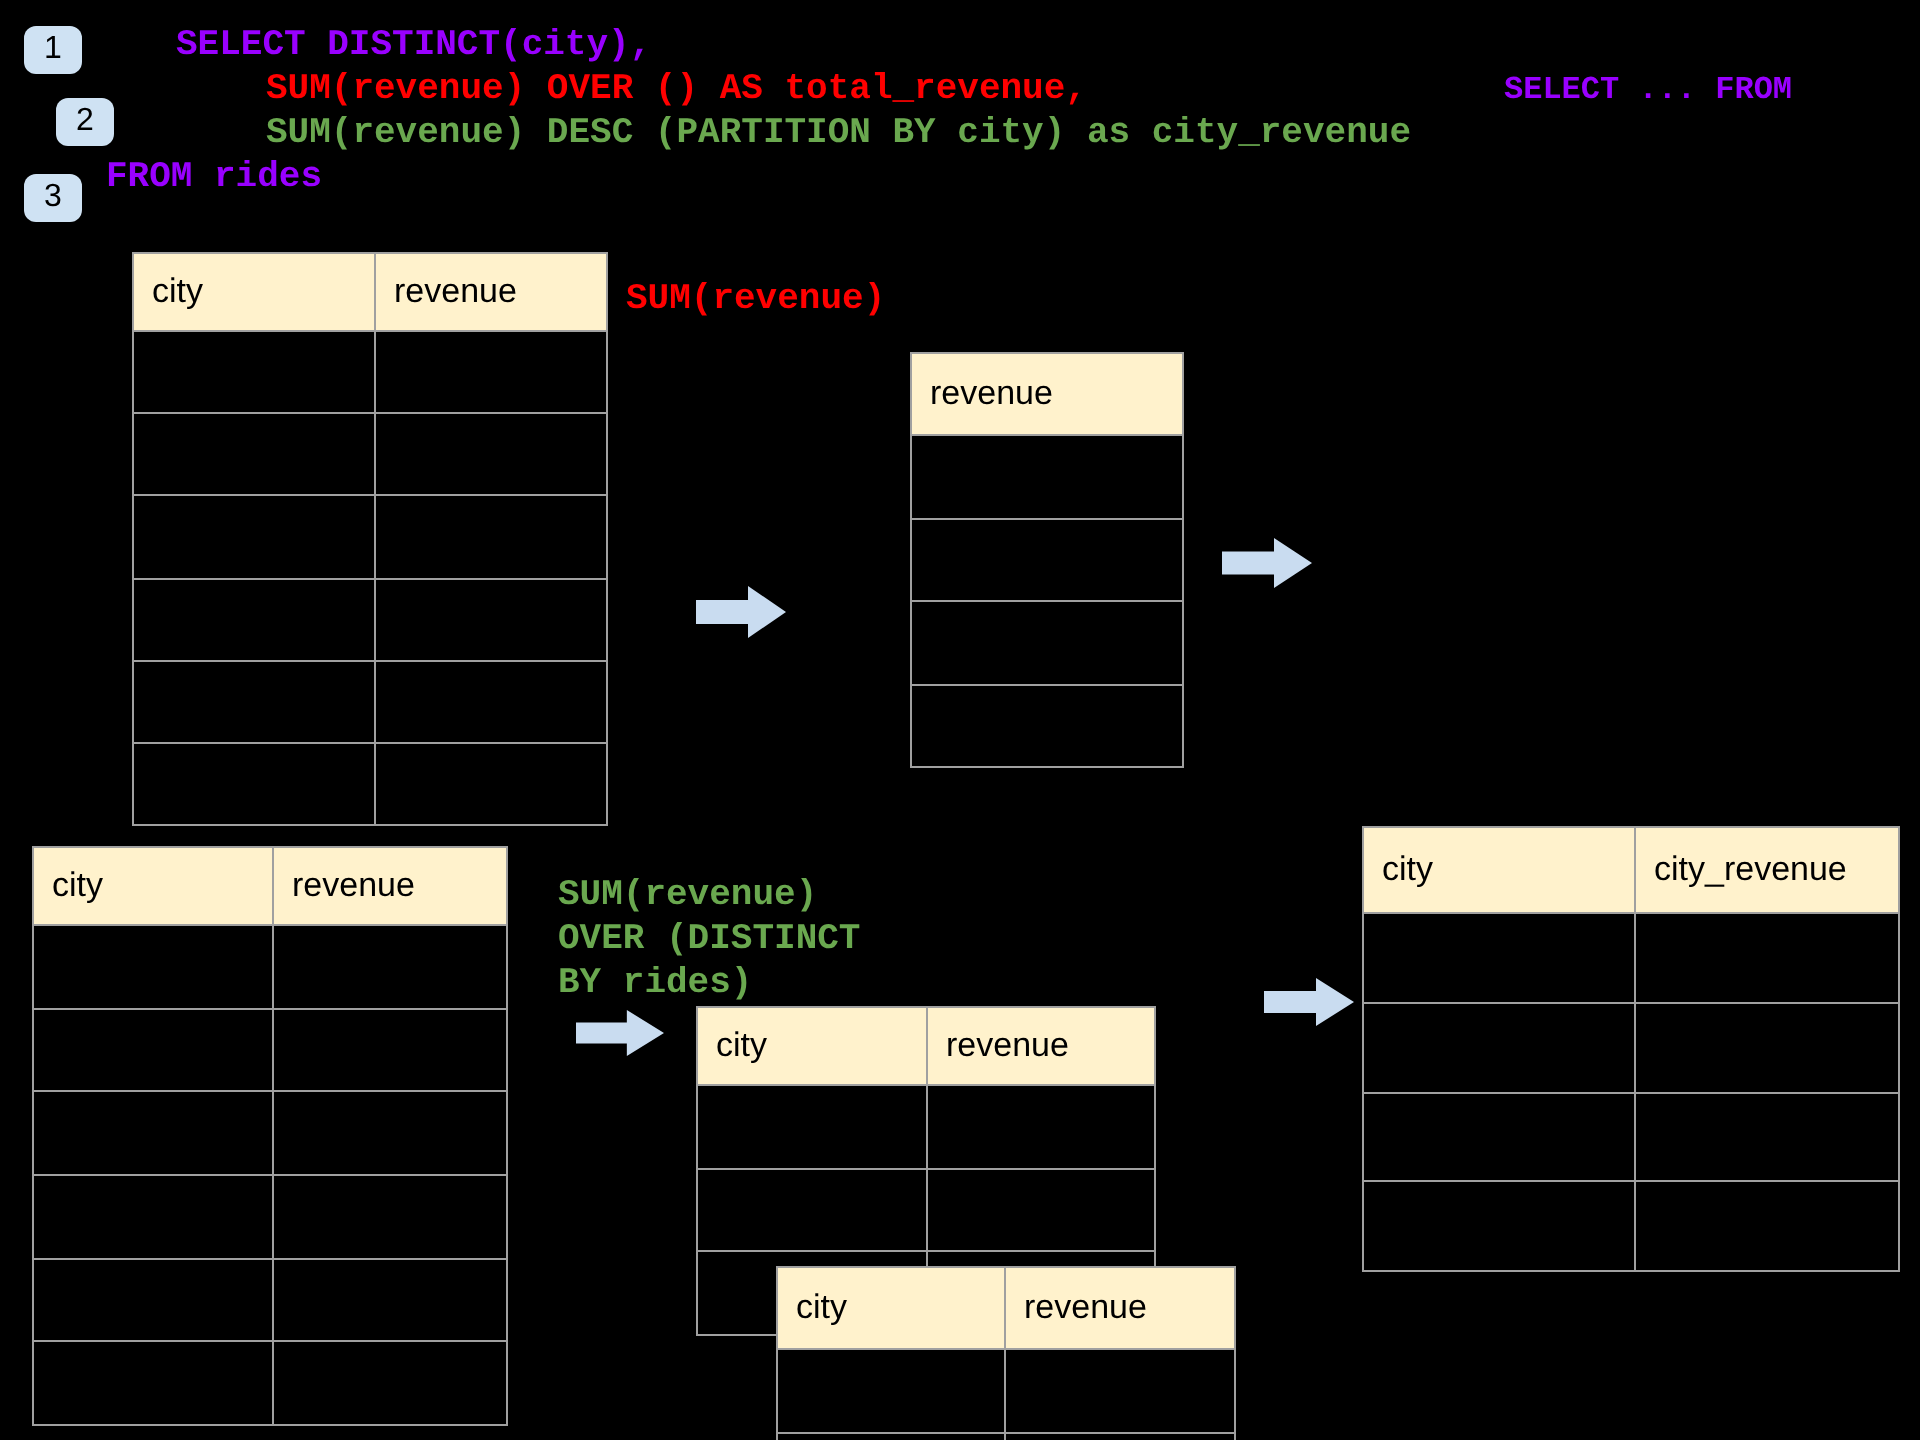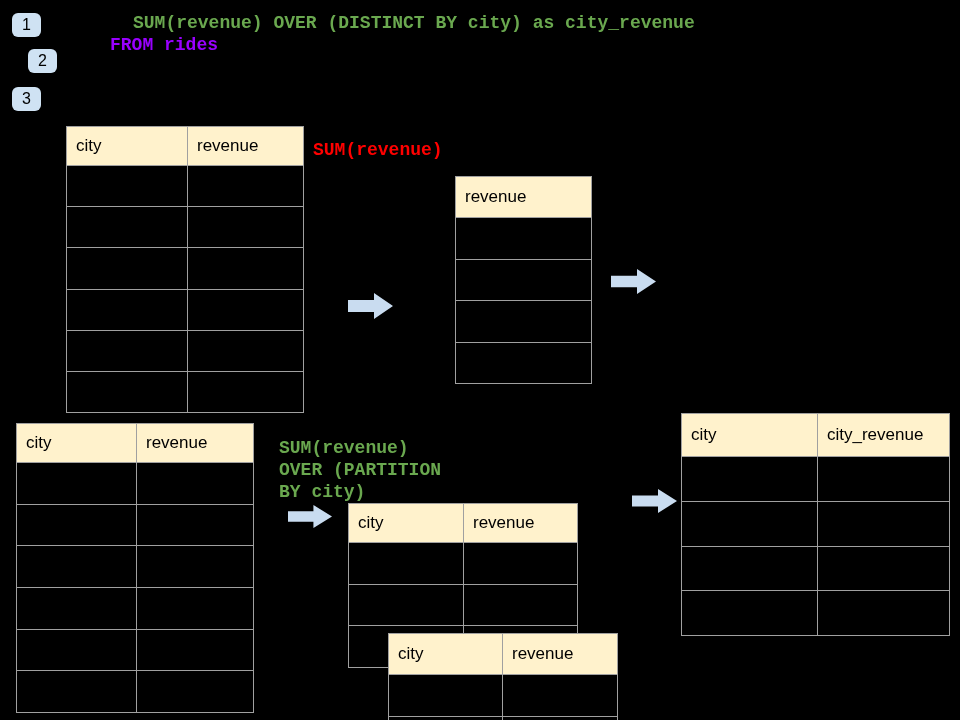--- a/index.html
+++ b/index.html
@@ -71,6 +71,7 @@
   <div class="badge" id="badge3">3</div>
 
   <div id="main-code">
+    <div class="codeline c-purple ind-a">SELECT DISTINCT(city),</div>
     <div class="codeline c-green  ind-b">SUM(revenue) OVER (DISTINCT BY city) as city_revenue</div>
     <div class="codeline c-purple ind-c">FROM rides</div>
   </div>

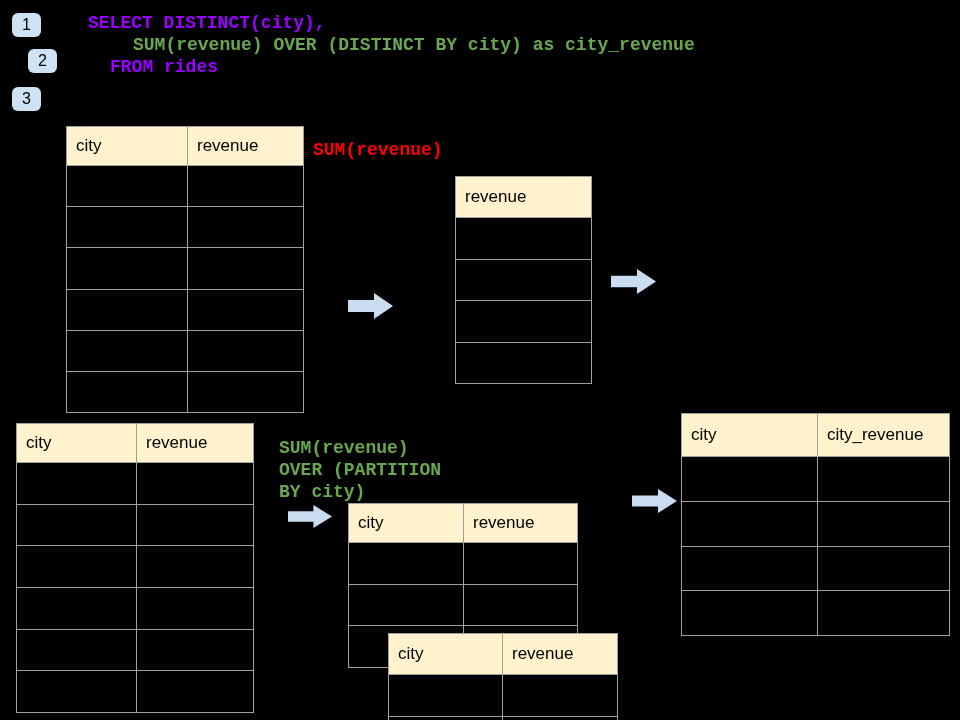--- a/index.html
+++ b/index.html
@@ -72,6 +72,7 @@
 
   <div id="main-code">
     <div class="codeline c-purple ind-a">SELECT DISTINCT(city),</div>
+    <div class="codeline c-red    ind-b">SUM(revenue) OVER () AS total_revenue,</div>
     <div class="codeline c-green  ind-b">SUM(revenue) OVER (DISTINCT BY city) as city_revenue</div>
     <div class="codeline c-purple ind-c">FROM rides</div>
   </div>

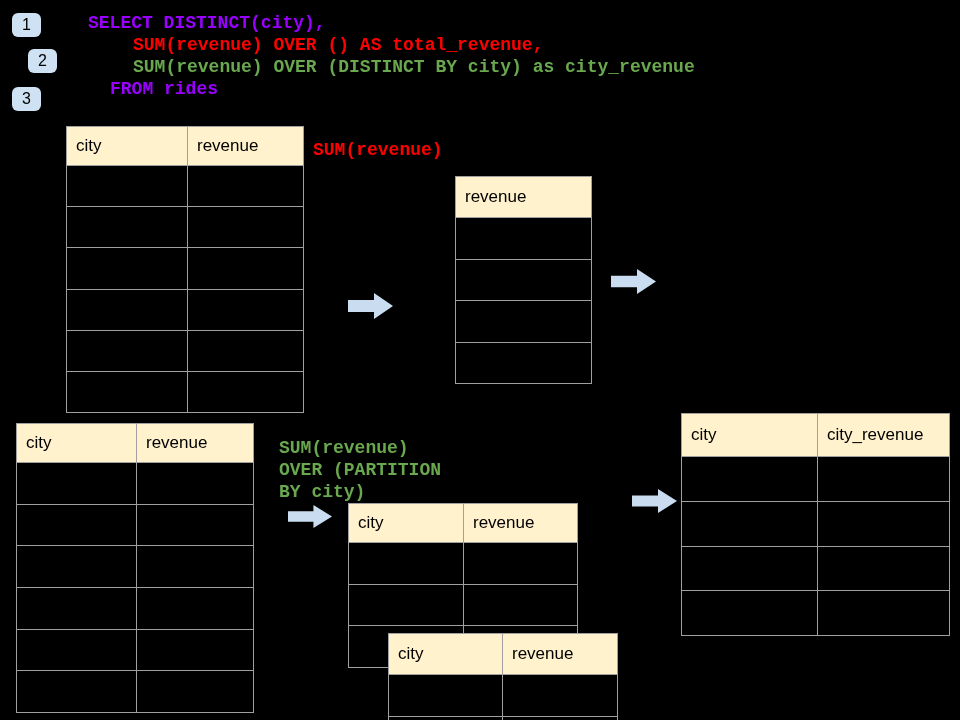--- a/index.html
+++ b/index.html
@@ -78,6 +78,7 @@
   </div>
 
   <div id="side-code">
+    <div class="codeline c-purple">SELECT ... FROM</div>
   </div>
 
   <div id="label-over-all">

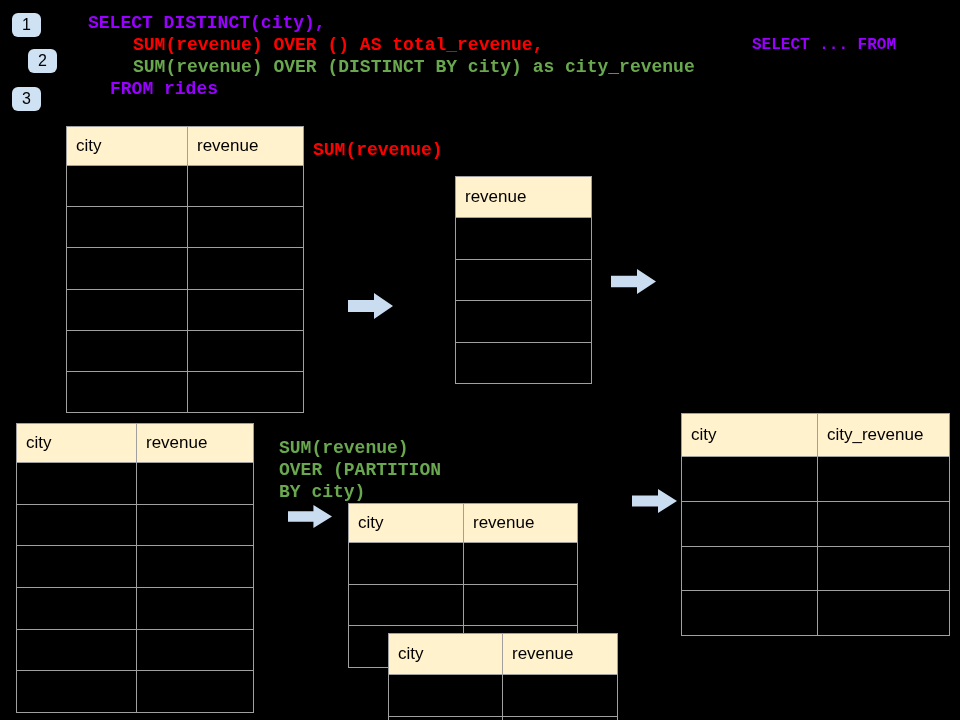--- a/index.html
+++ b/index.html
@@ -73,7 +73,7 @@
   <div id="main-code">
     <div class="codeline c-purple ind-a">SELECT DISTINCT(city),</div>
     <div class="codeline c-red    ind-b">SUM(revenue) OVER () AS total_revenue,</div>
-    <div class="codeline c-green  ind-b">SUM(revenue) OVER (DISTINCT BY city) as city_revenue</div>
+    <div class="codeline c-green  ind-b">SUM(revenue) DESC (PARTITION BY city) as city_revenue</div>
     <div class="codeline c-purple ind-c">FROM rides</div>
   </div>
 

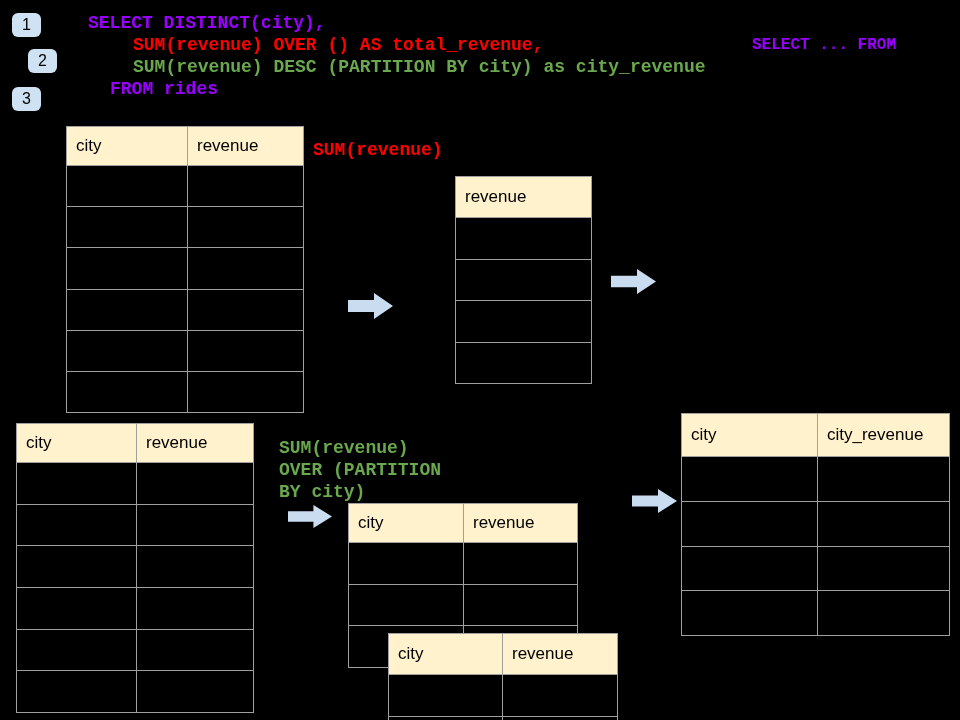--- a/index.html
+++ b/index.html
@@ -26,7 +26,7 @@
   #main-code{position:absolute;left:0;top:12px;}
   .ind-a{margin-left:88px}
   .ind-b{margin-left:133px}
-  .ind-c{margin-left:110px}
+  .ind-c{margin-left:53px}
   #side-code{position:absolute;left:752px;top:35px;}
   #side-code .codeline{font:bold 16px/21px "Liberation Mono","DejaVu Sans Mono",monospace;}
   #label-over-all{position:absolute;left:313px;top:139px;}

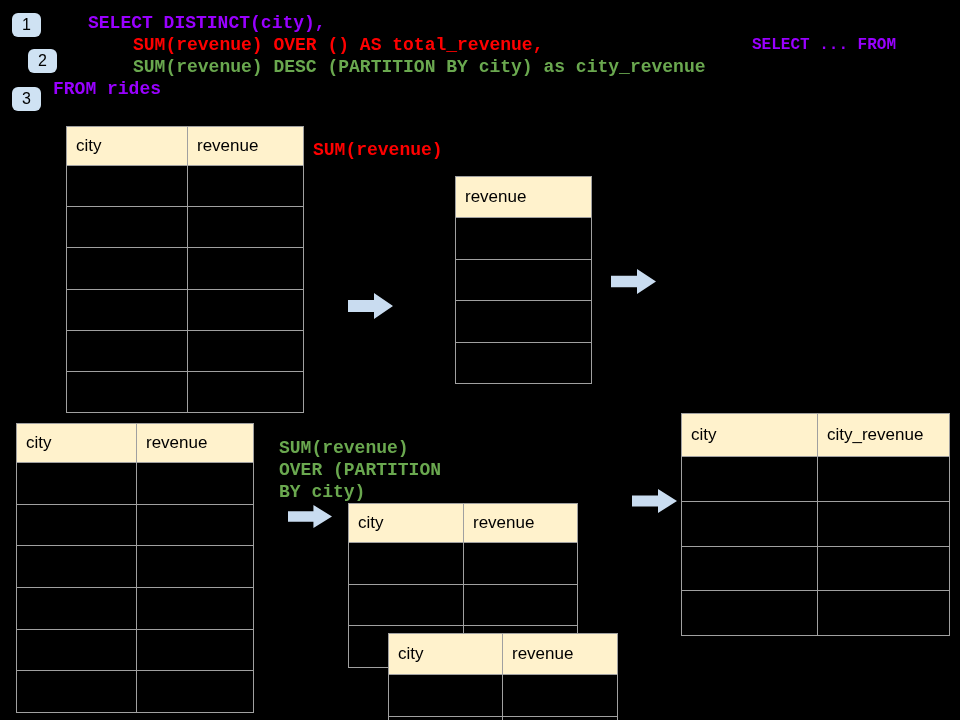--- a/index.html
+++ b/index.html
@@ -87,7 +87,7 @@
 
   <div id="label-over-partition">
     <div class="codeline c-green">SUM(revenue)</div>
-    <div class="codeline c-green">OVER (PARTITION</div>
+    <div class="codeline c-green">OVER (DISTINCT</div>
     <div class="codeline c-green">BY city)</div>
   </div>
 

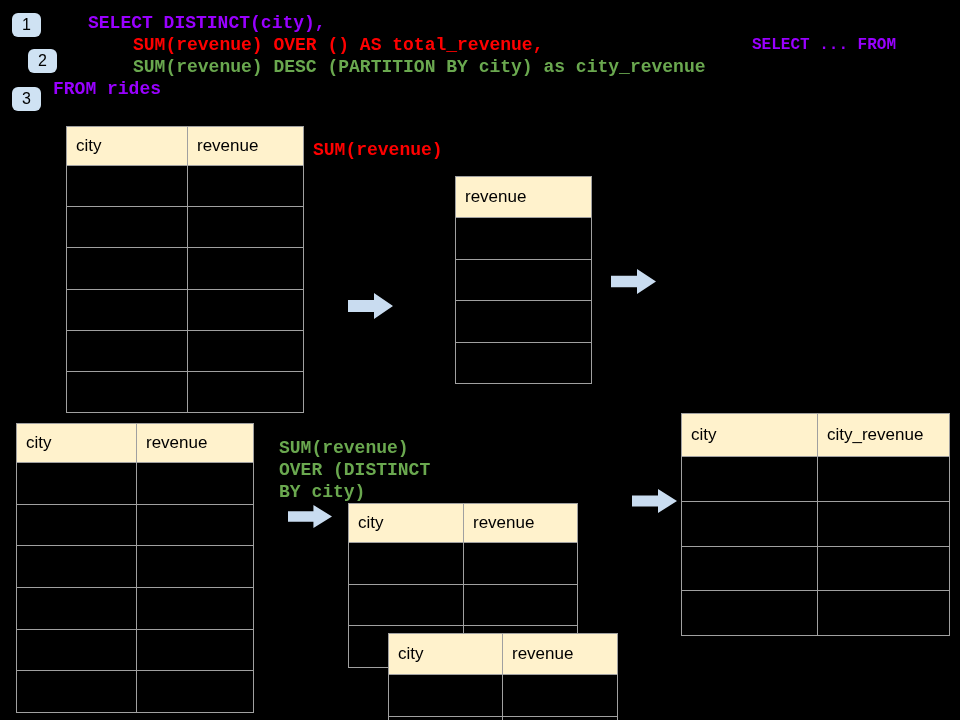--- a/index.html
+++ b/index.html
@@ -88,7 +88,7 @@
   <div id="label-over-partition">
     <div class="codeline c-green">SUM(revenue)</div>
     <div class="codeline c-green">OVER (DISTINCT</div>
-    <div class="codeline c-green">BY city)</div>
+    <div class="codeline c-green">BY rides)</div>
   </div>
 
   <table class="tbl" id="t-source-top">

